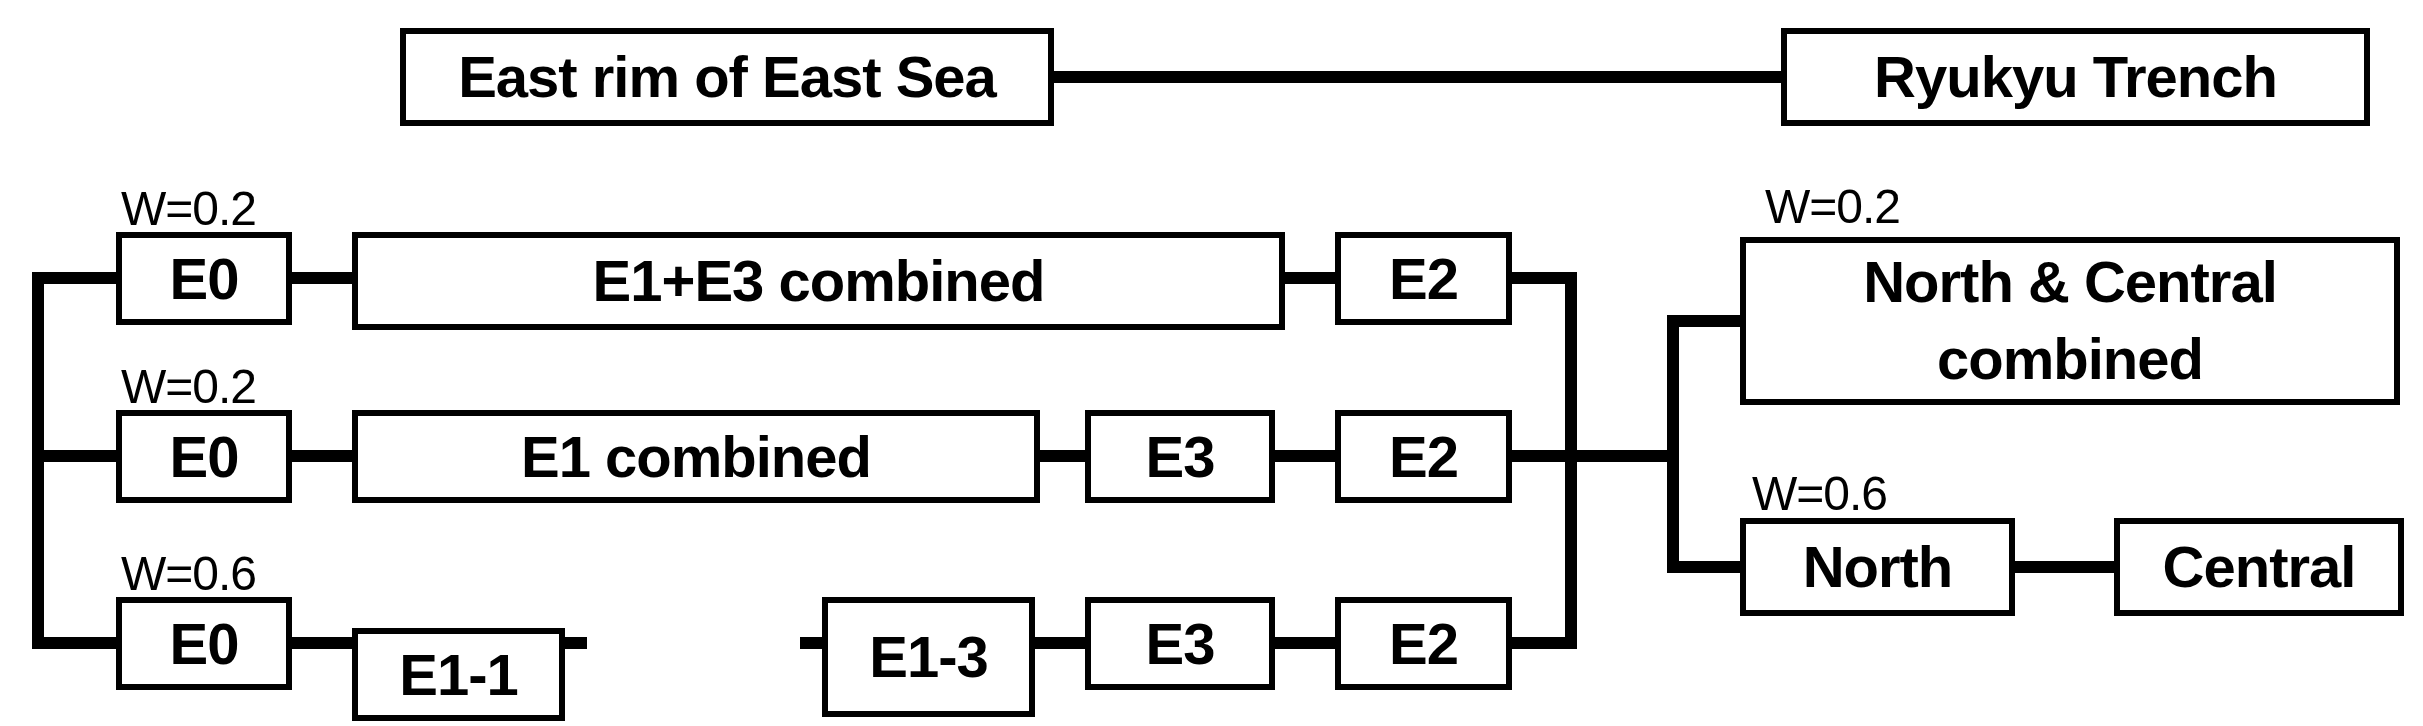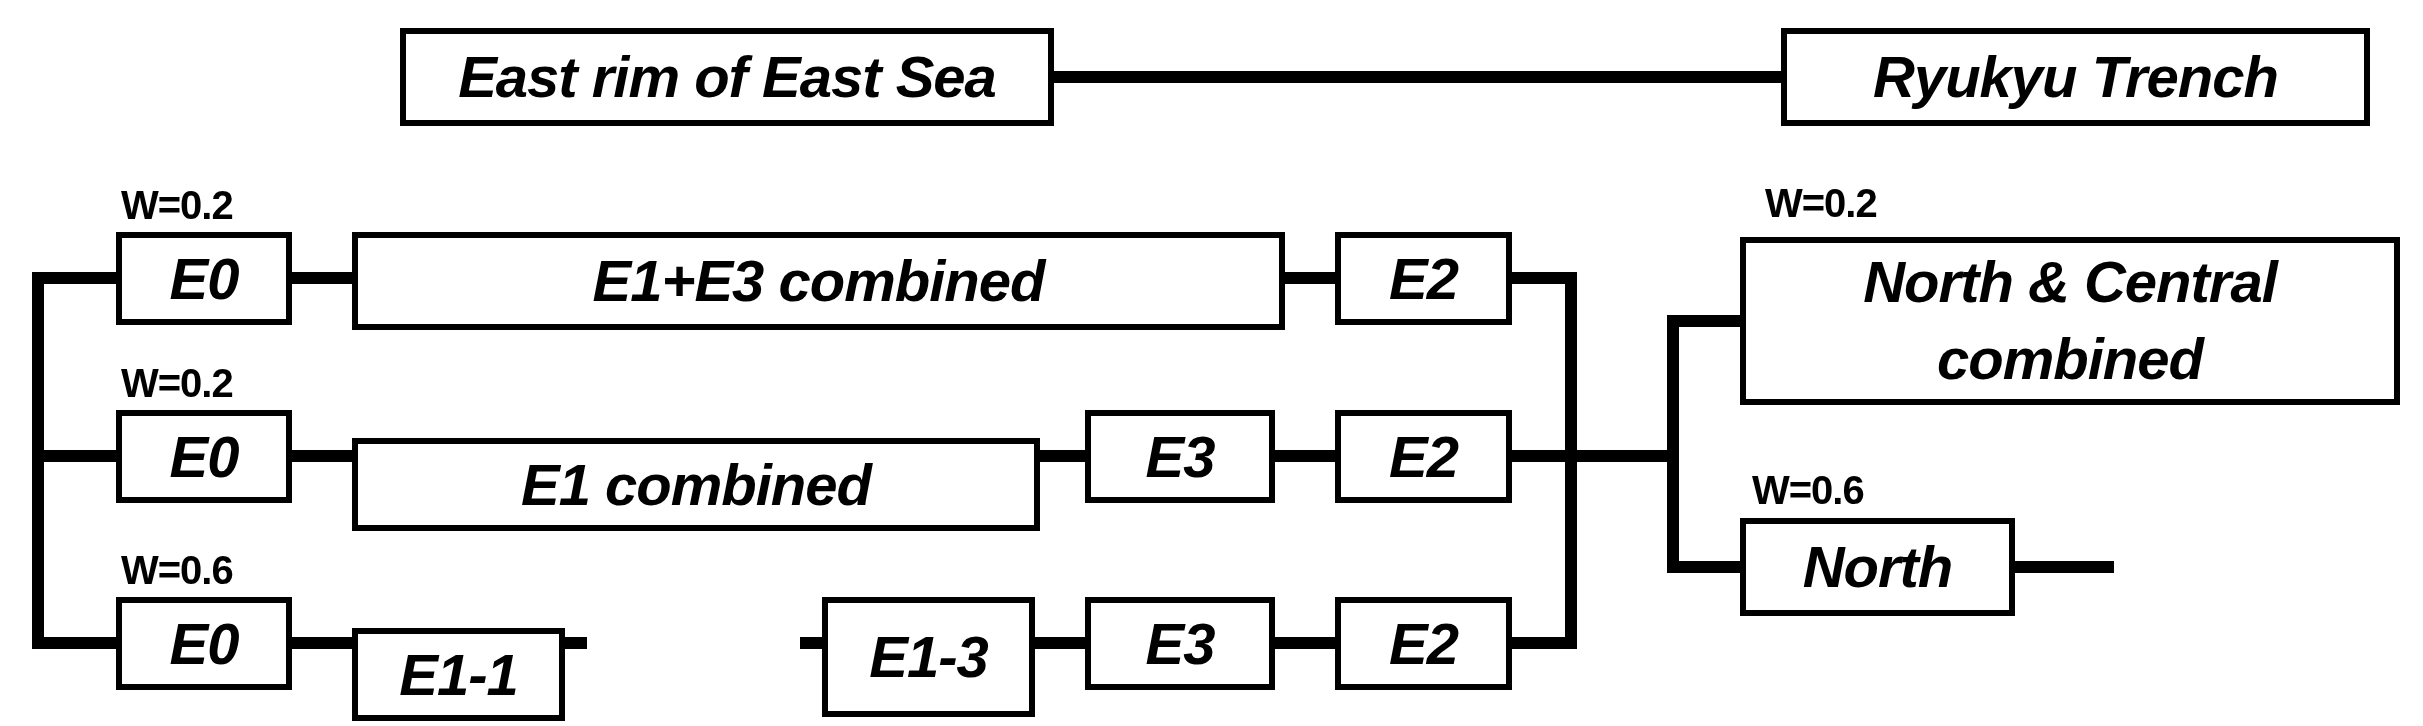--- a/index.html
+++ b/index.html
@@ -32,7 +32,6 @@
     text-align:center;
     line-height:1.3;
     z-index:2;
-    font-style:italic;
   }
   .node.multiline{line-height:1.32;padding:0 18px;}
   .wlabel{

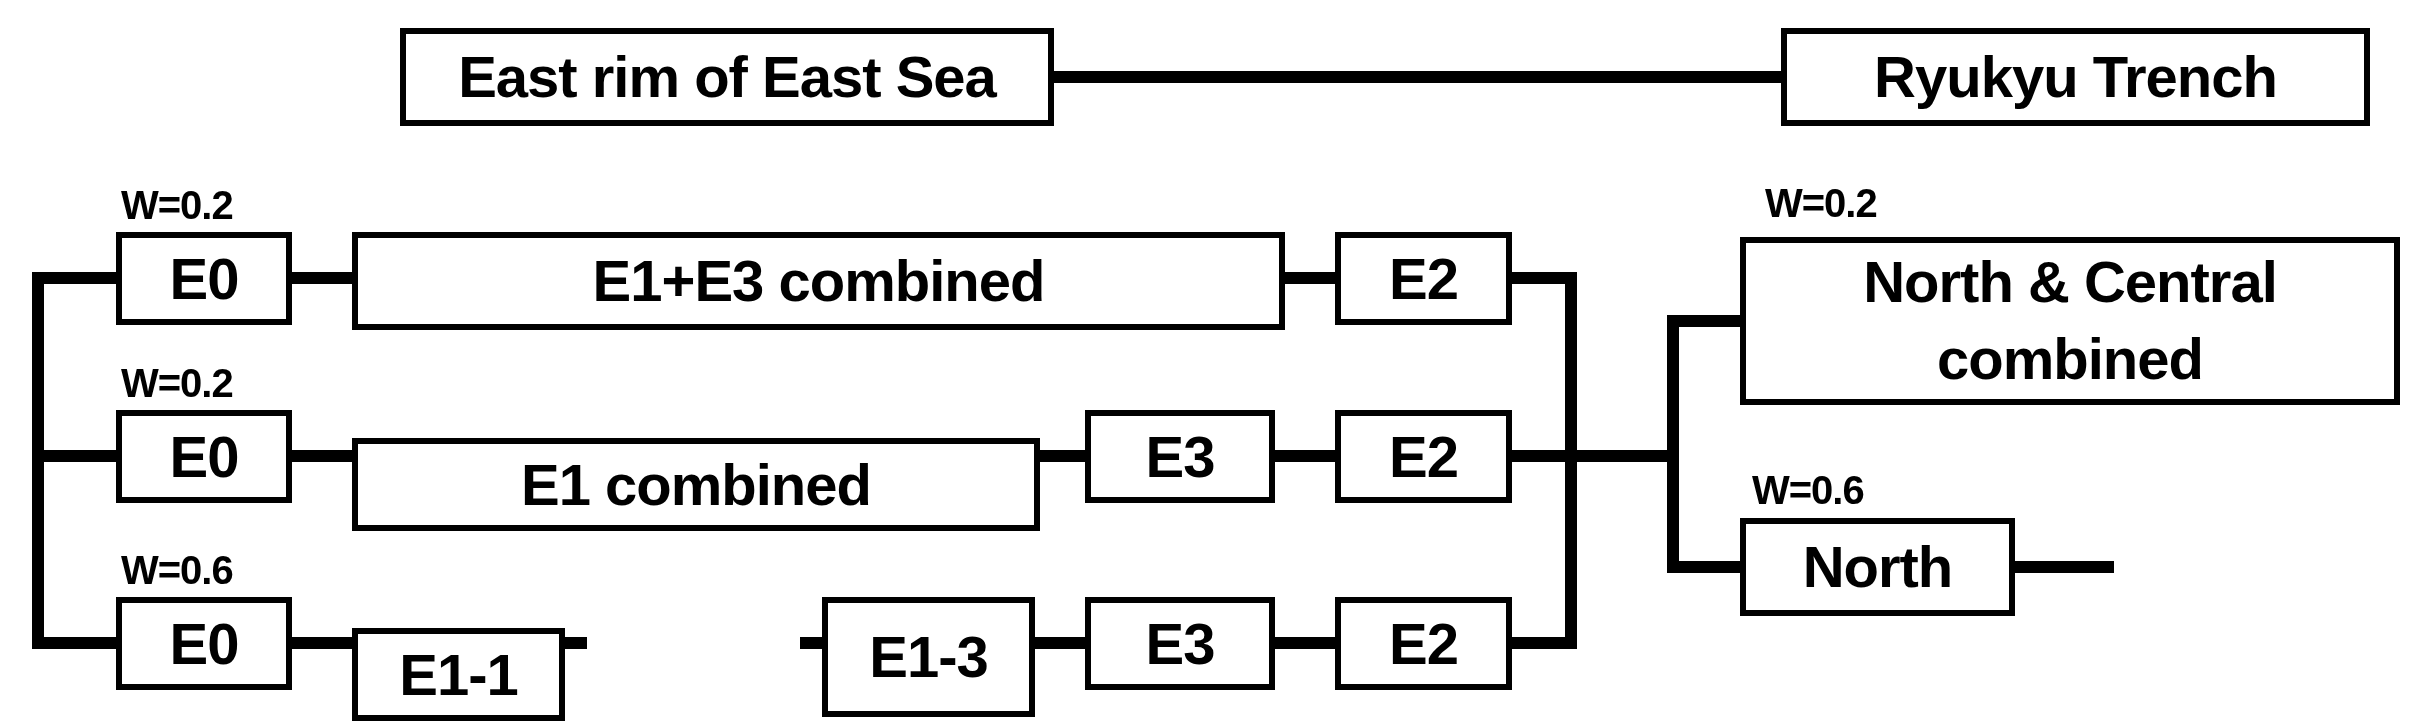--- a/index.html
+++ b/index.html
@@ -37,8 +37,8 @@
   .wlabel{
     position:absolute;
     color:var(--text);
-    font-weight:700;
-    font-size:40px;
+    font-weight:400;
+    font-size:48px;
     letter-spacing:-1px;
     line-height:1;
     white-space:nowrap;

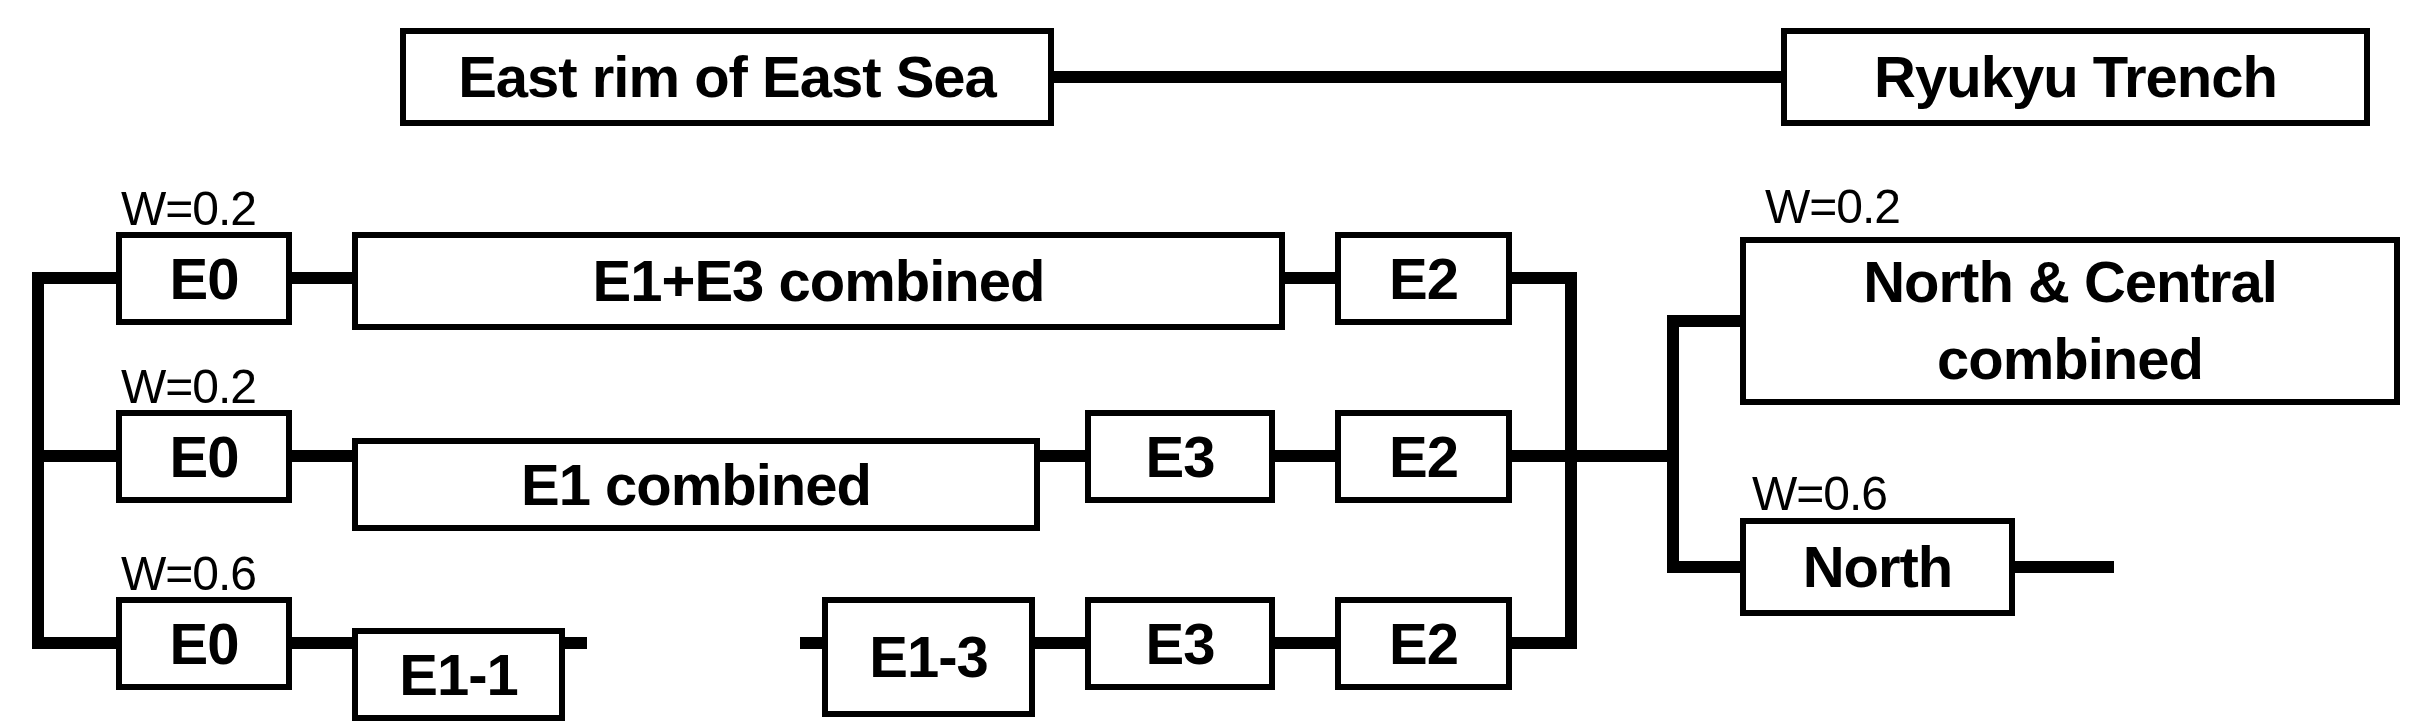--- a/index.html
+++ b/index.html
@@ -75,7 +75,7 @@
   <div class="wlabel" style="left:121px;top:363px;">W=0.2</div>
   <div class="node" style="left:116px;top:410px;width:176px;height:93px;">E0</div>
   <div class="ln" style="left:292px;top:450px;width:60px;height:12px;"></div>
-  <div class="node" style="left:352px;top:410px;width:688px;height:93px;margin-top:28px;">E1 combined</div>
+  <div class="node" style="left:352px;top:410px;width:688px;height:93px;">E1 combined</div>
   <div class="ln" style="left:1040px;top:450px;width:45px;height:12px;"></div>
   <div class="node" style="left:1085px;top:410px;width:190px;height:93px;">E3</div>
   <div class="ln" style="left:1275px;top:450px;width:60px;height:12px;"></div>

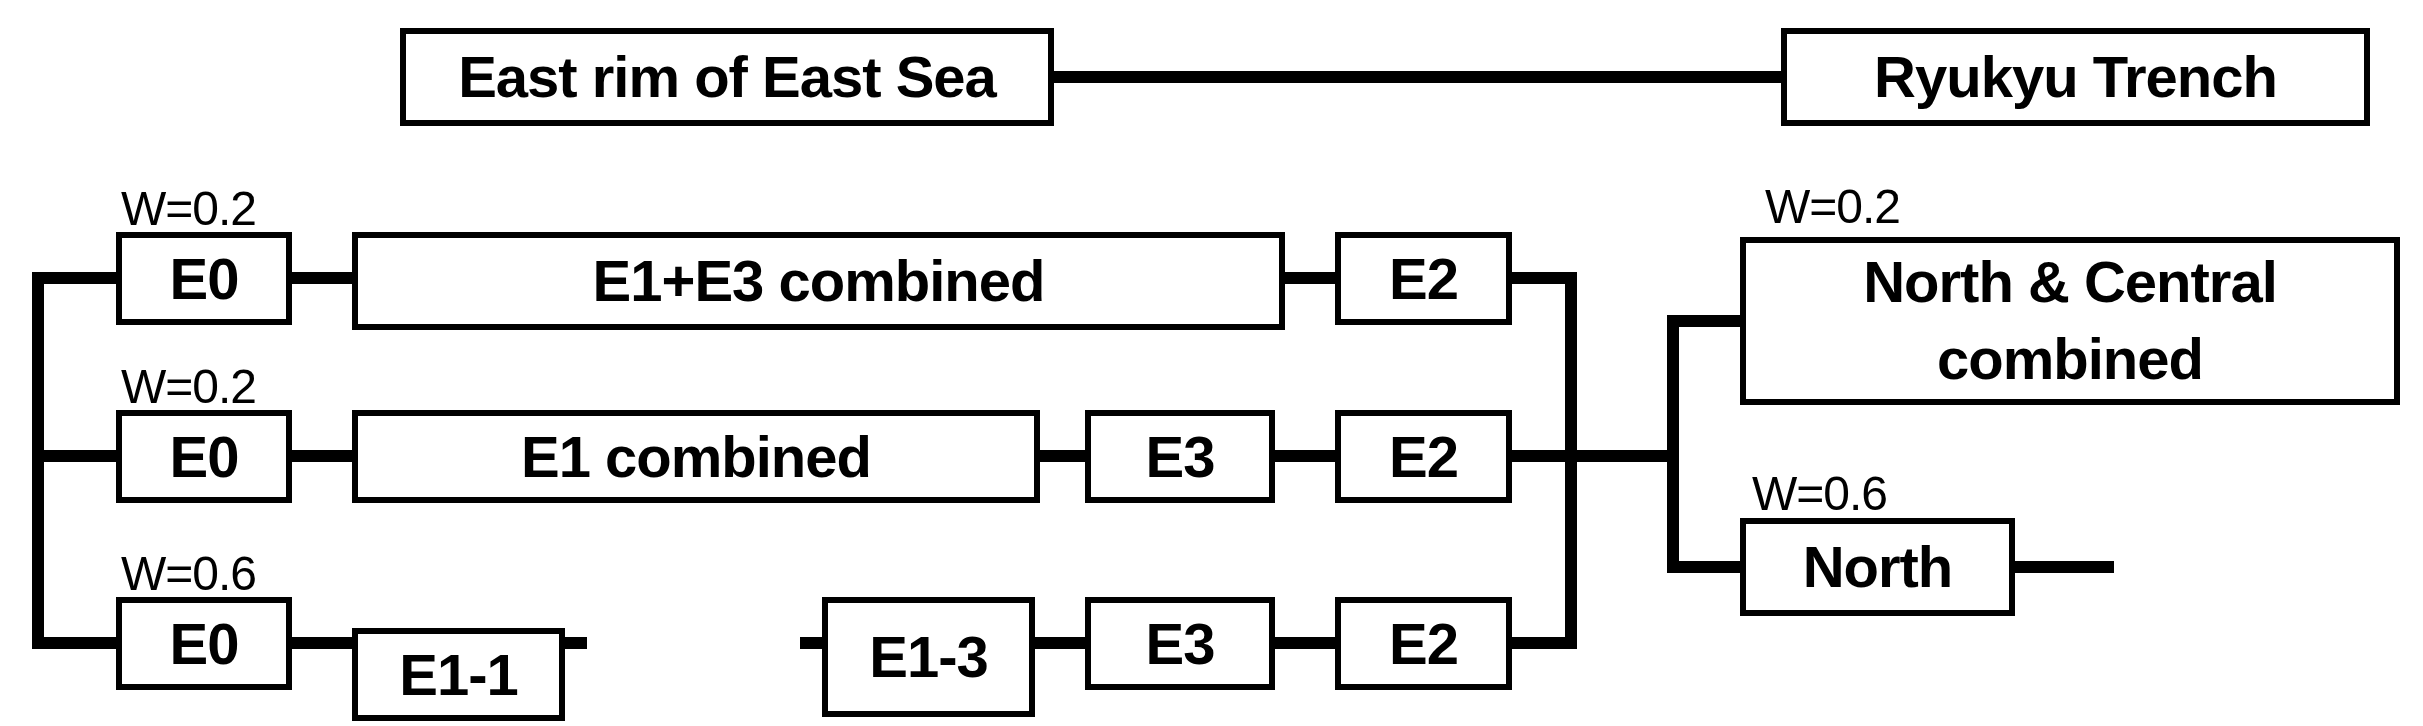--- a/index.html
+++ b/index.html
@@ -107,6 +107,7 @@
   <div class="wlabel" style="left:1752px;top:470px;">W=0.6</div>
   <div class="node" style="left:1740px;top:518px;width:275px;height:98px;">North</div>
   <div class="ln" style="left:2015px;top:561px;width:99px;height:12px;"></div>
+  <div class="node" style="left:2114px;top:518px;width:290px;height:98px;">Central</div>
 
 </div>
 

